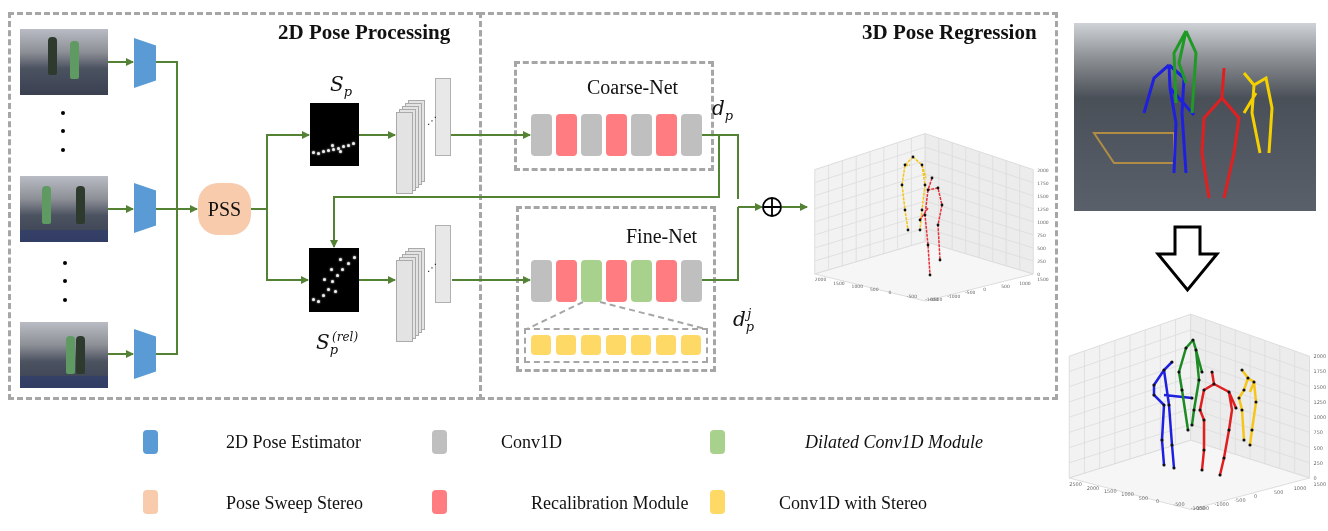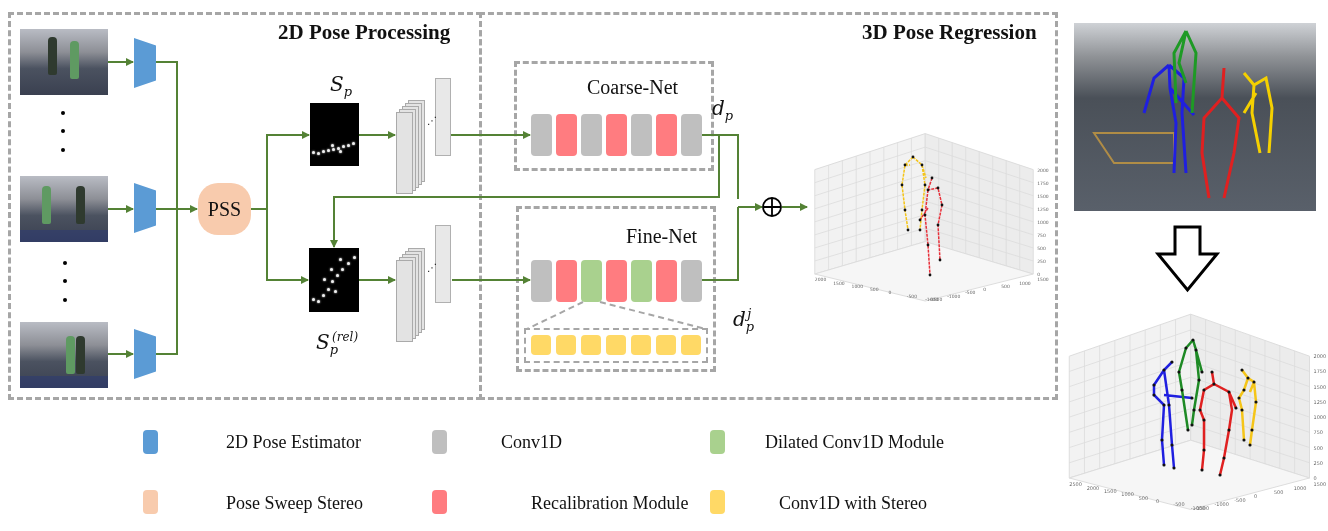--- a/index.html
+++ b/index.html
@@ -399,7 +399,7 @@
   <div class="legend-sw" style="left: 432px; top: 430px; background: rgb(191, 191, 191);"></div>
   <div class="legend-lbl" style="left: 501px; top: 432px;">Conv1D</div>
   <div class="legend-sw" style="left: 710px; top: 430px; background: rgb(169, 209, 142);"></div>
-  <div class="legend-lbl" style="left: 765px; top: 432px;">Dilated Conv1D Module</div>
+  <div class="legend-lbl" style="left: 805px; top: 432px; font-style: italic;">Dilated Conv1D Module</div>
   <div class="legend-sw" style="left:143px;top:490px;background:#f8cbad;"></div>
   <div class="legend-lbl" style="left: 226px; top: 493px;">Pose Sweep Stereo</div>
   <div class="legend-sw" style="left: 432px; top: 490px; background: rgb(255, 124, 128);"></div>

